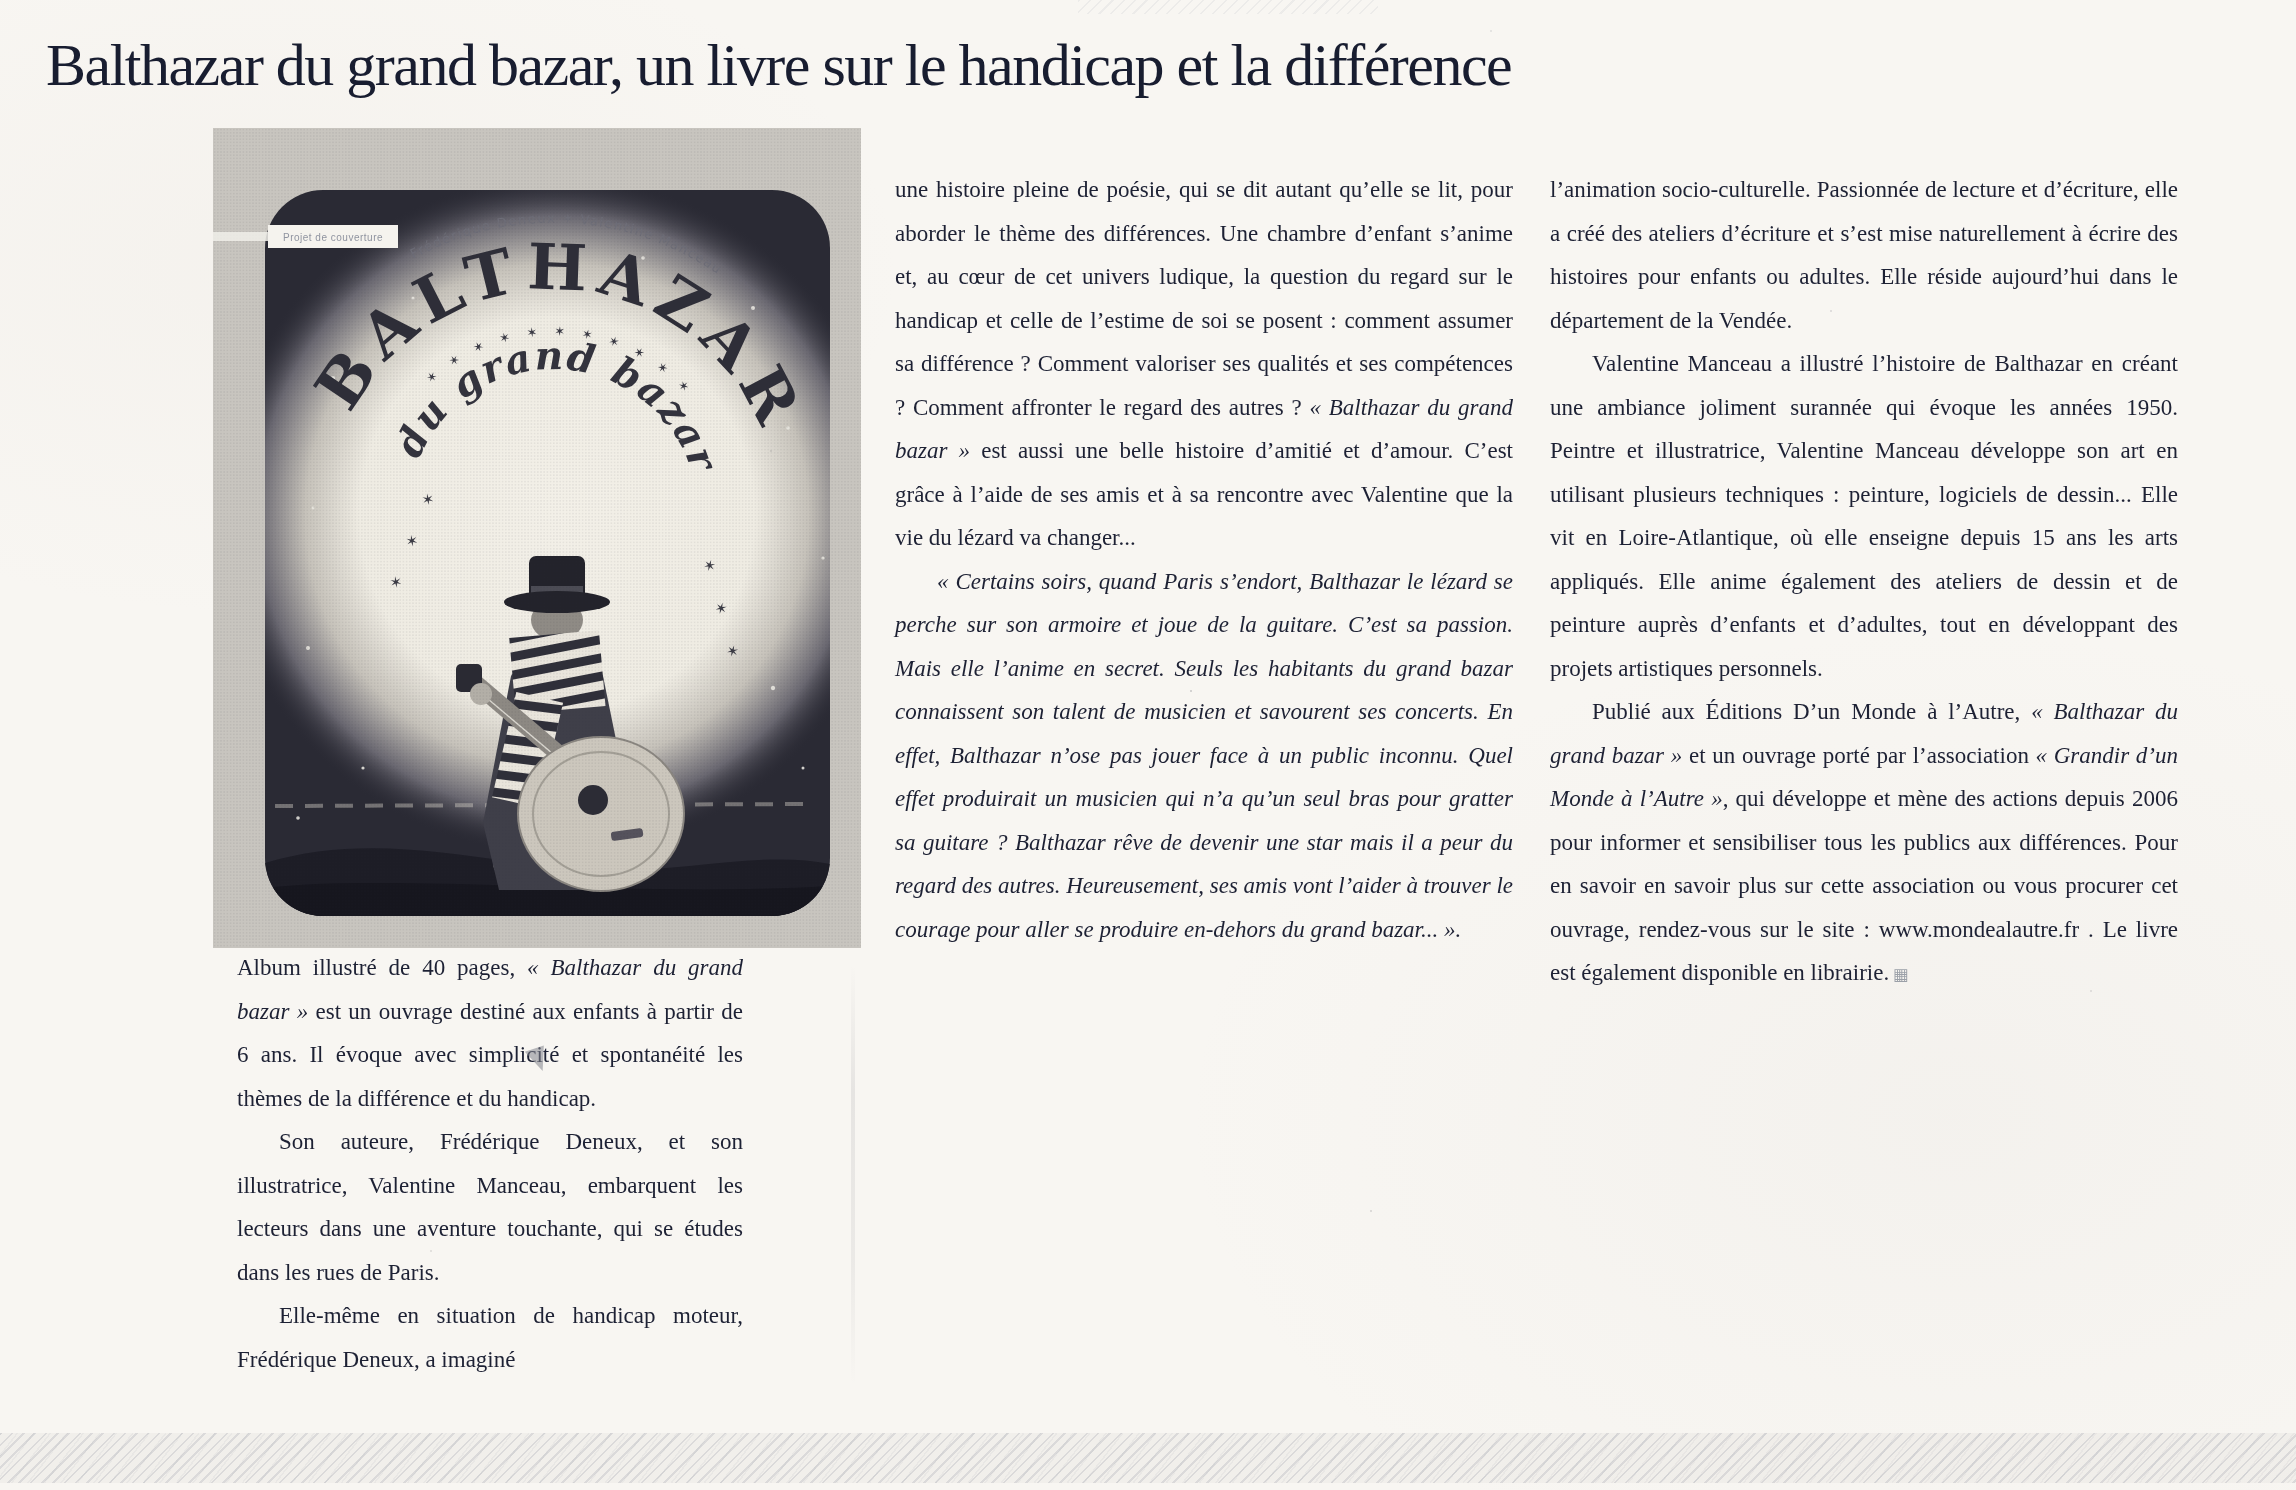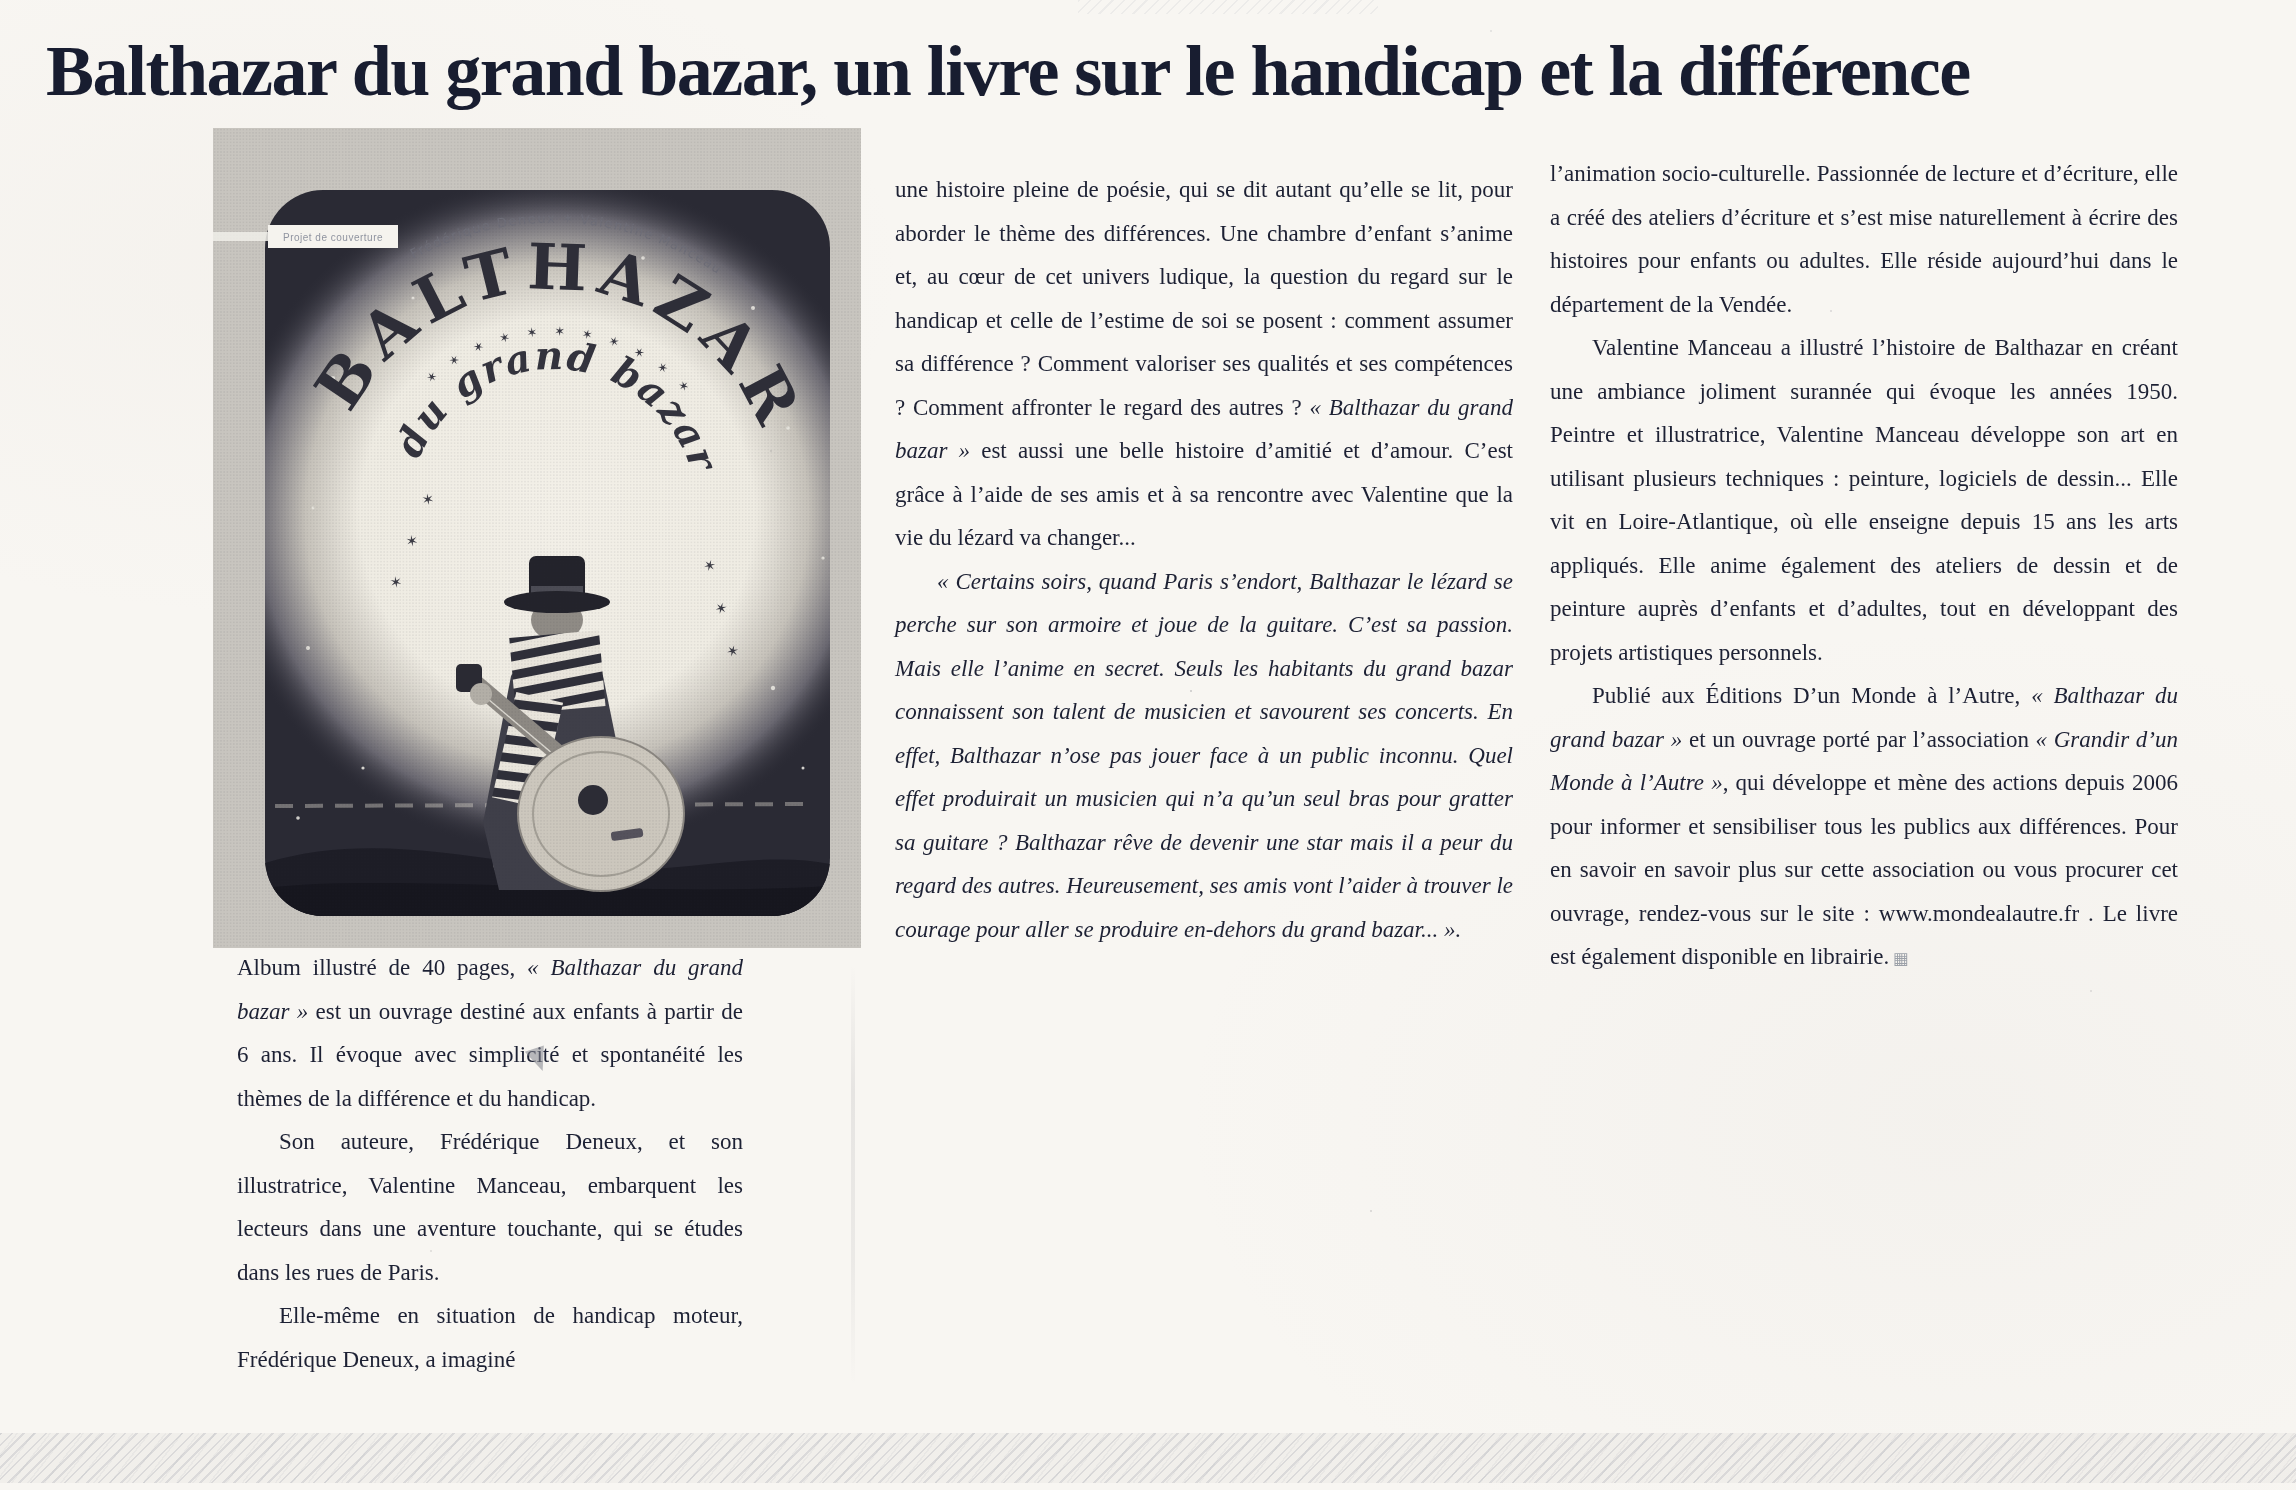--- a/index.html
+++ b/index.html
@@ -17,7 +17,7 @@
   
   .headline{
     position:absolute;left:46px;top:34px;width:2230px;
-    font-size:72px;font-weight:bold;letter-spacing:-1.5px;line-height:1.05;
+    font-size:60px;font-weight:normal;letter-spacing:-1.5px;line-height:1.05;
     color:#181d30;white-space:nowrap;
   }
 

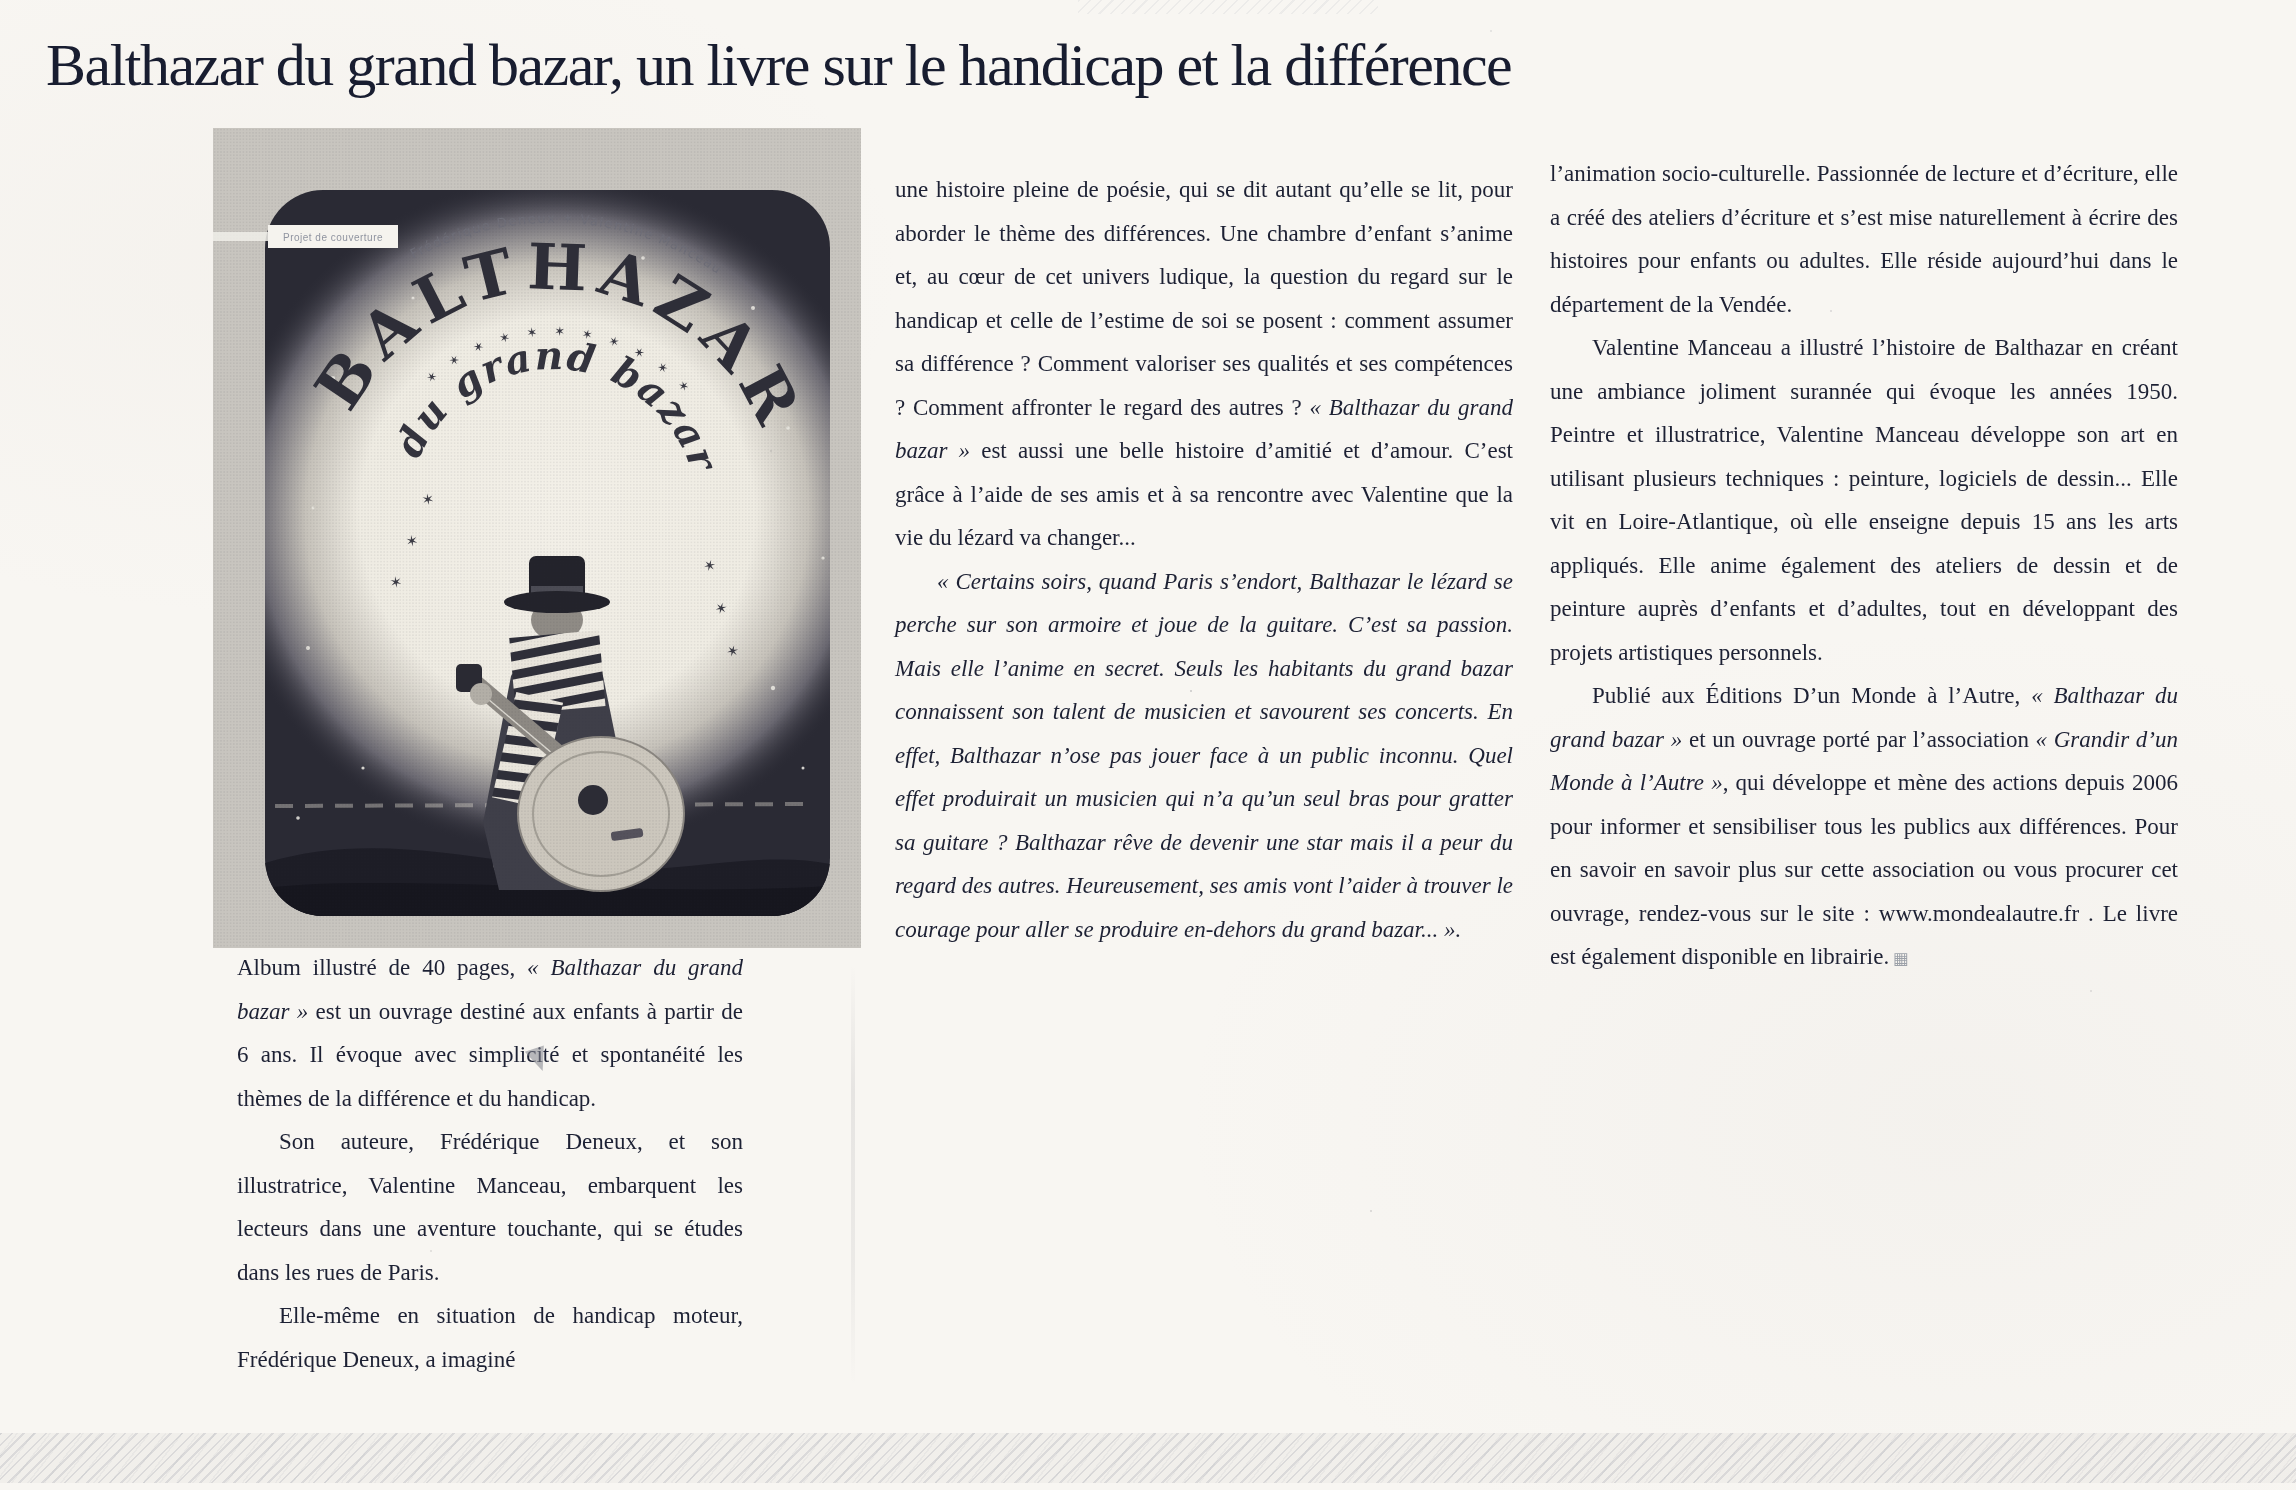--- a/index.html
+++ b/index.html
@@ -29,7 +29,7 @@
   .seg-mark{color:#9ba0a8;font-size:0.72em;letter-spacing:0;}
   .col-caption{left:237px;top:946px;width:506px;}
   .col-mid{left:895px;top:168px;width:618px;}
-  .col-right{left:1550px;top:152px;width:628px;}
+  .col-right{left:1550px;top:168px;width:628px;}
 
   
   .photo{position:absolute;left:213px;top:128px;width:648px;height:820px;}

